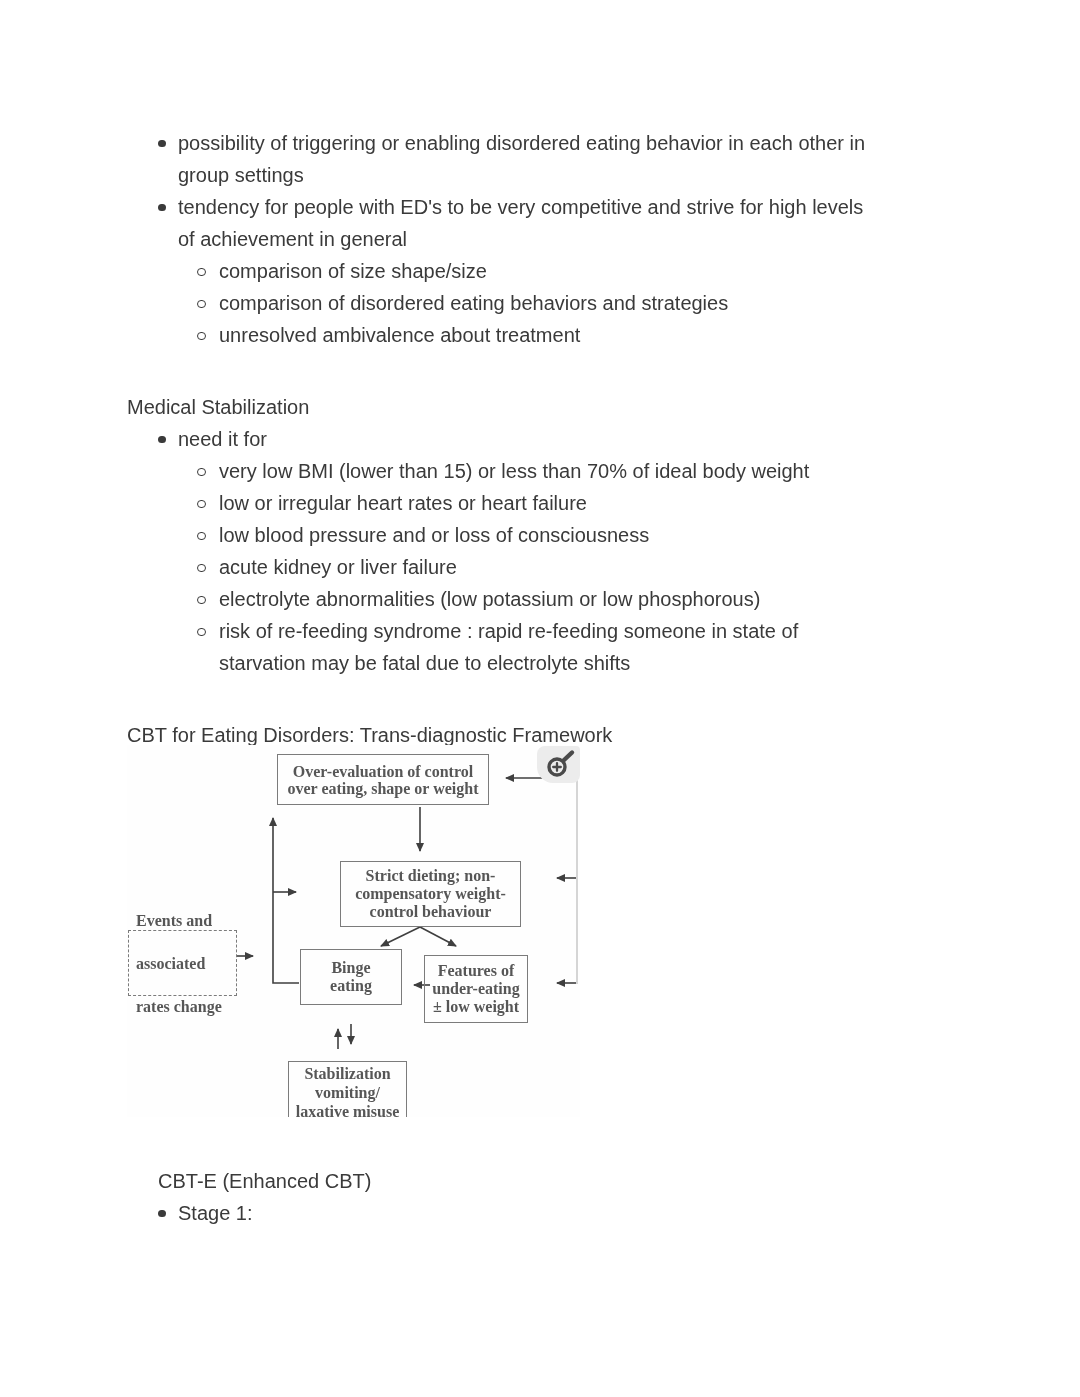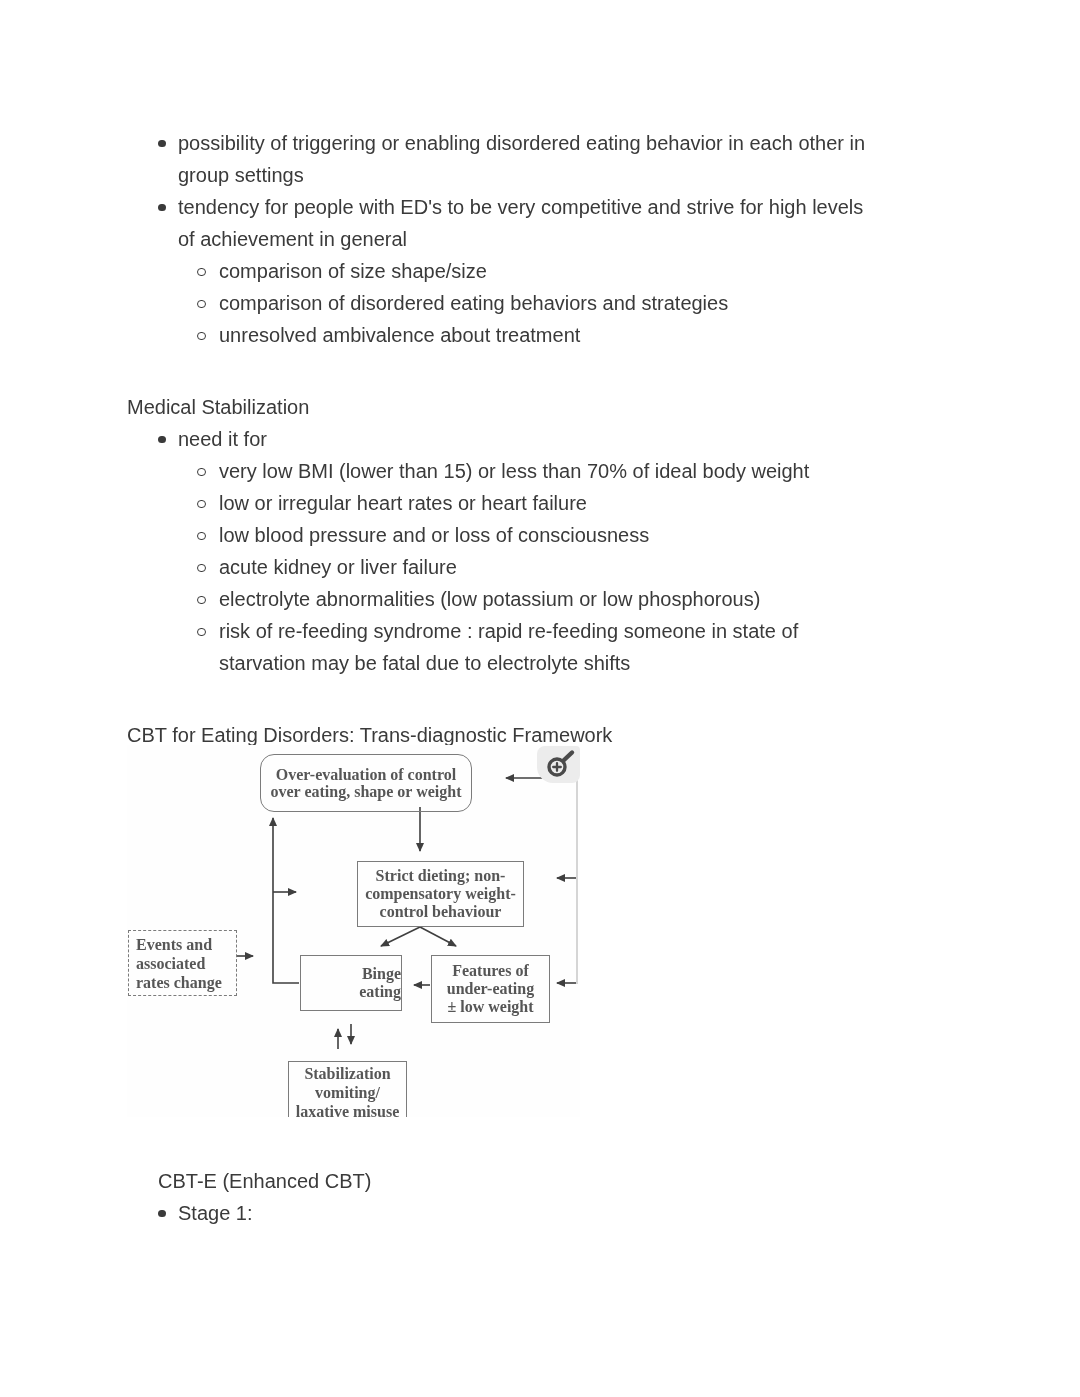--- a/index.html
+++ b/index.html
@@ -45,7 +45,7 @@
     text-align:center; background:transparent;
   }
   .dbox span { display:block; }
-  .box-overeval { left:133px; top:9px;   width:212px; height:58px; line-height:17px;border-radius:14px; }
+  .box-overeval { left:150px; top:9px;   width:212px; height:51px; line-height:17px; }
   .box-strict   { left:230px; top:116px; width:167px; height:66px; }
   .box-events   { left:1px;   top:185px; width:109px; height:66px;
                   border-style:dashed; text-align:left; padding-left:7px; line-height:19px; }

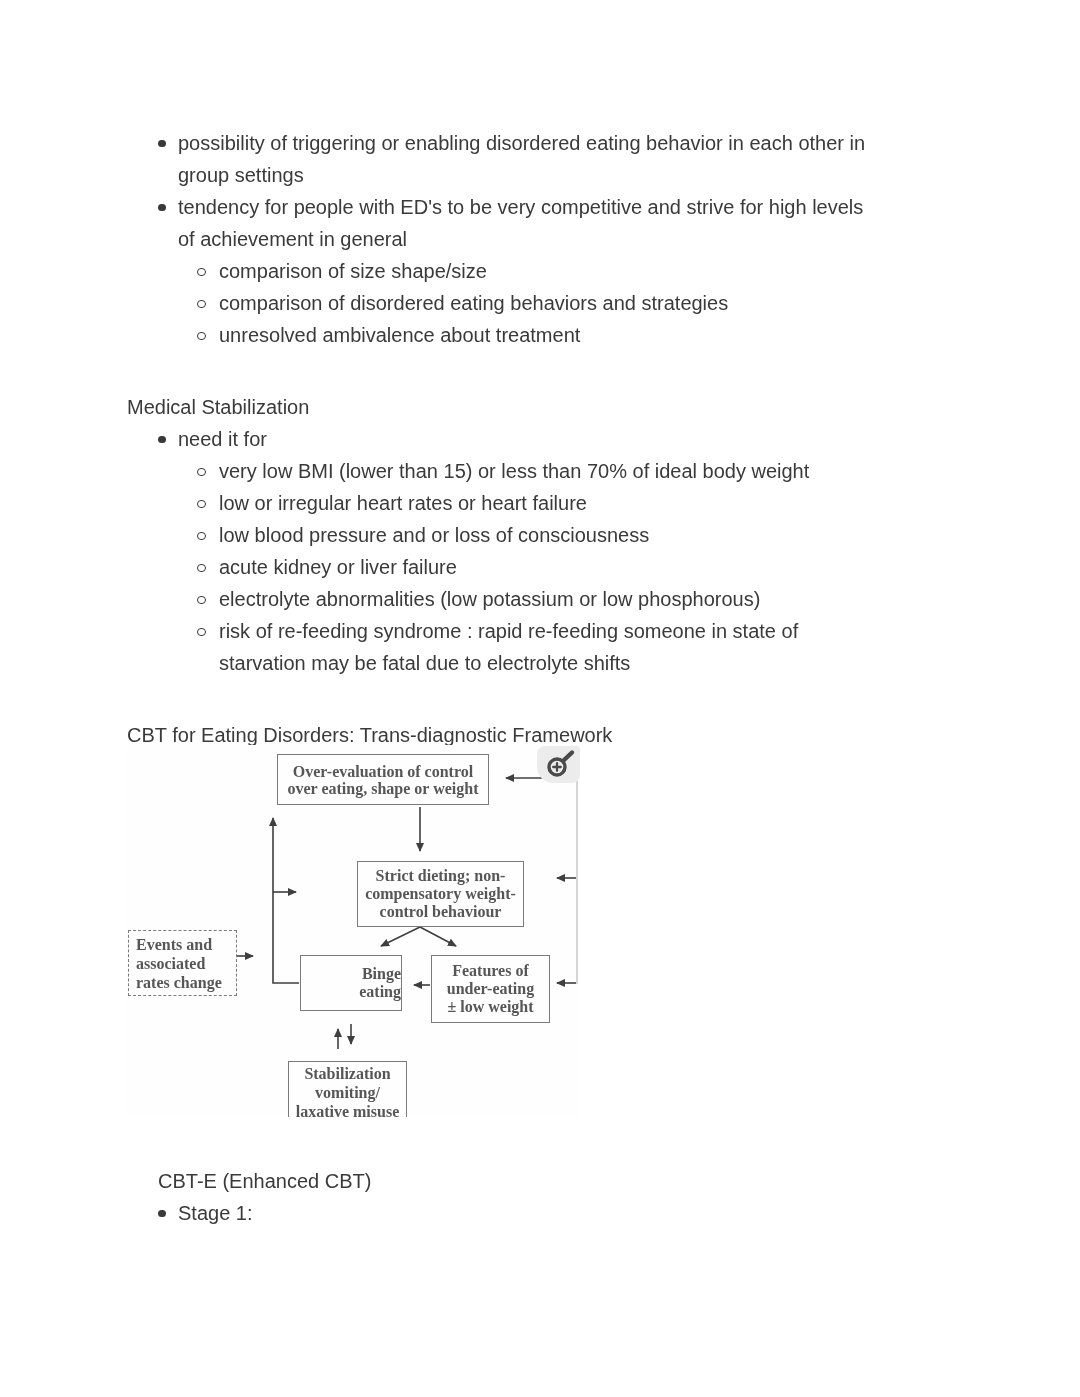--- a/index.html
+++ b/index.html
@@ -46,7 +46,7 @@
   }
   .dbox span { display:block; }
   .box-overeval { left:150px; top:9px;   width:212px; height:51px; line-height:17px; }
-  .box-strict   { left:230px; top:116px; width:167px; height:66px; }
+  .box-strict   { left:213px; top:116px; width:181px; height:66px; }
   .box-events   { left:1px;   top:185px; width:109px; height:66px;
                   border-style:dashed; text-align:left; padding-left:7px; line-height:19px; }
   .box-binge    { left:173px; top:210px; width:102px; height:56px;align-items:flex-end; }

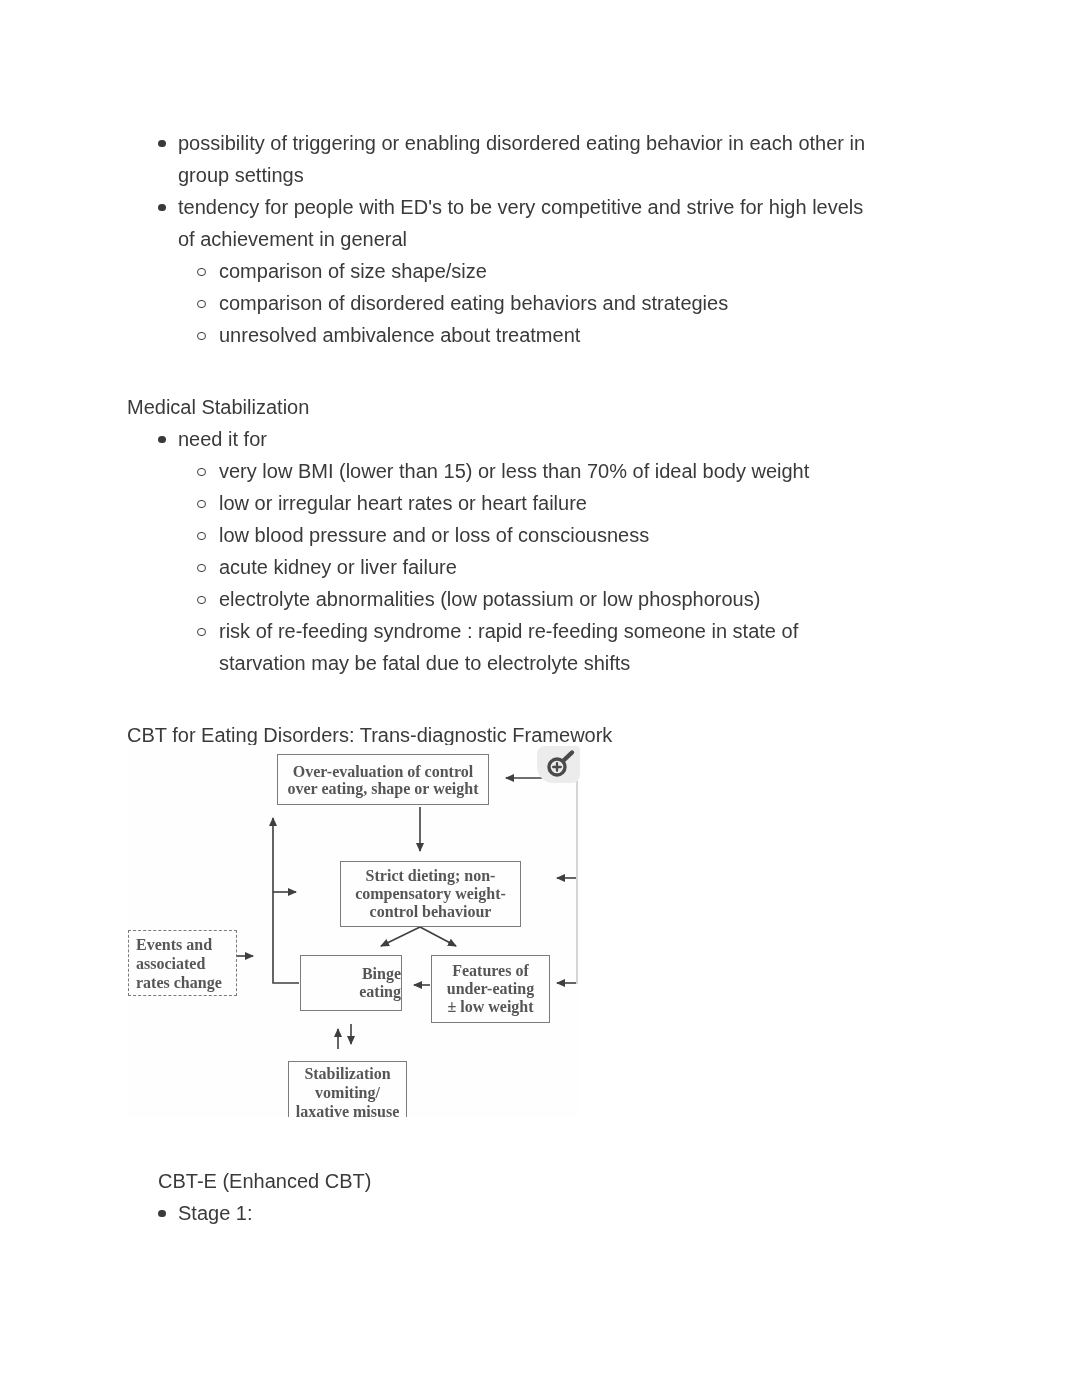--- a/index.html
+++ b/index.html
@@ -48,7 +48,7 @@
   .box-overeval { left:150px; top:9px;   width:212px; height:51px; line-height:17px; }
   .box-strict   { left:213px; top:116px; width:181px; height:66px; }
   .box-events   { left:1px;   top:185px; width:109px; height:66px;
-                  border-style:dashed; text-align:left; padding-left:7px; line-height:19px; }
+                  border-style:dashed; text-align:left; padding-left:7px; line-height:19px;gap:24px; }
   .box-binge    { left:173px; top:210px; width:102px; height:56px;align-items:flex-end; }
   .box-features { left:304px; top:210px; width:119px; height:68px; }
   .box-comp     { left:161px; top:316px; width:119px; height:62px; line-height:19px; }

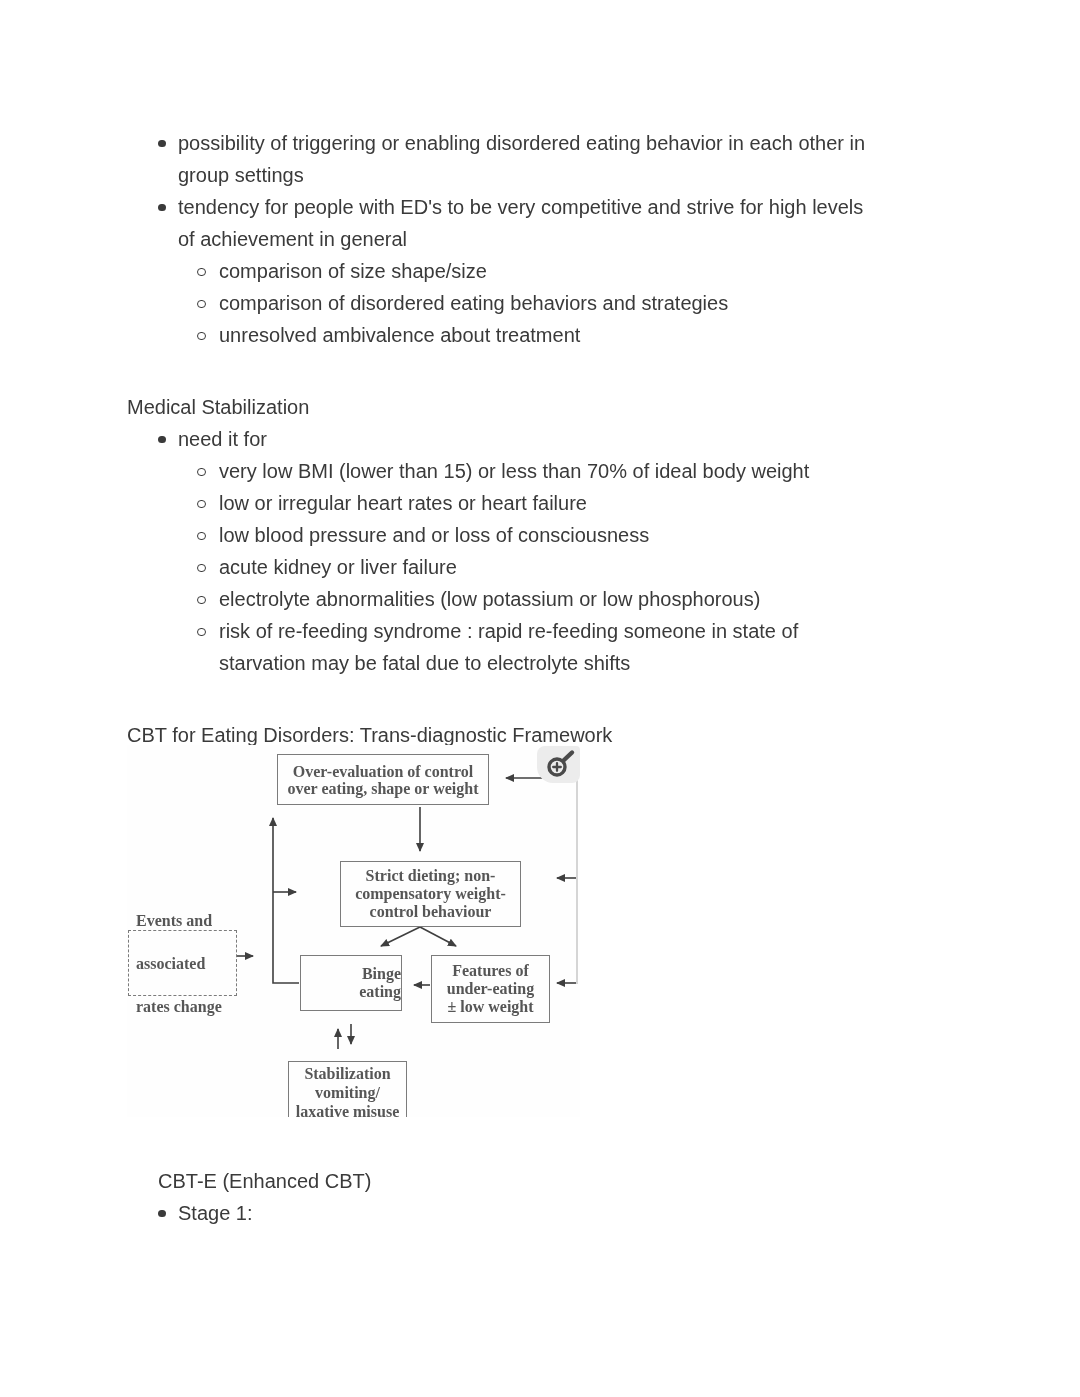--- a/index.html
+++ b/index.html
@@ -49,7 +49,7 @@
   .box-strict   { left:213px; top:116px; width:181px; height:66px; }
   .box-events   { left:1px;   top:185px; width:109px; height:66px;
                   border-style:dashed; text-align:left; padding-left:7px; line-height:19px;gap:24px; }
-  .box-binge    { left:173px; top:210px; width:102px; height:56px;align-items:flex-end; }
+  .box-binge    { left:173px; top:204px; width:102px; height:56px; }
   .box-features { left:304px; top:210px; width:119px; height:68px; }
   .box-comp     { left:161px; top:316px; width:119px; height:62px; line-height:19px; }
   .zoom-btn {

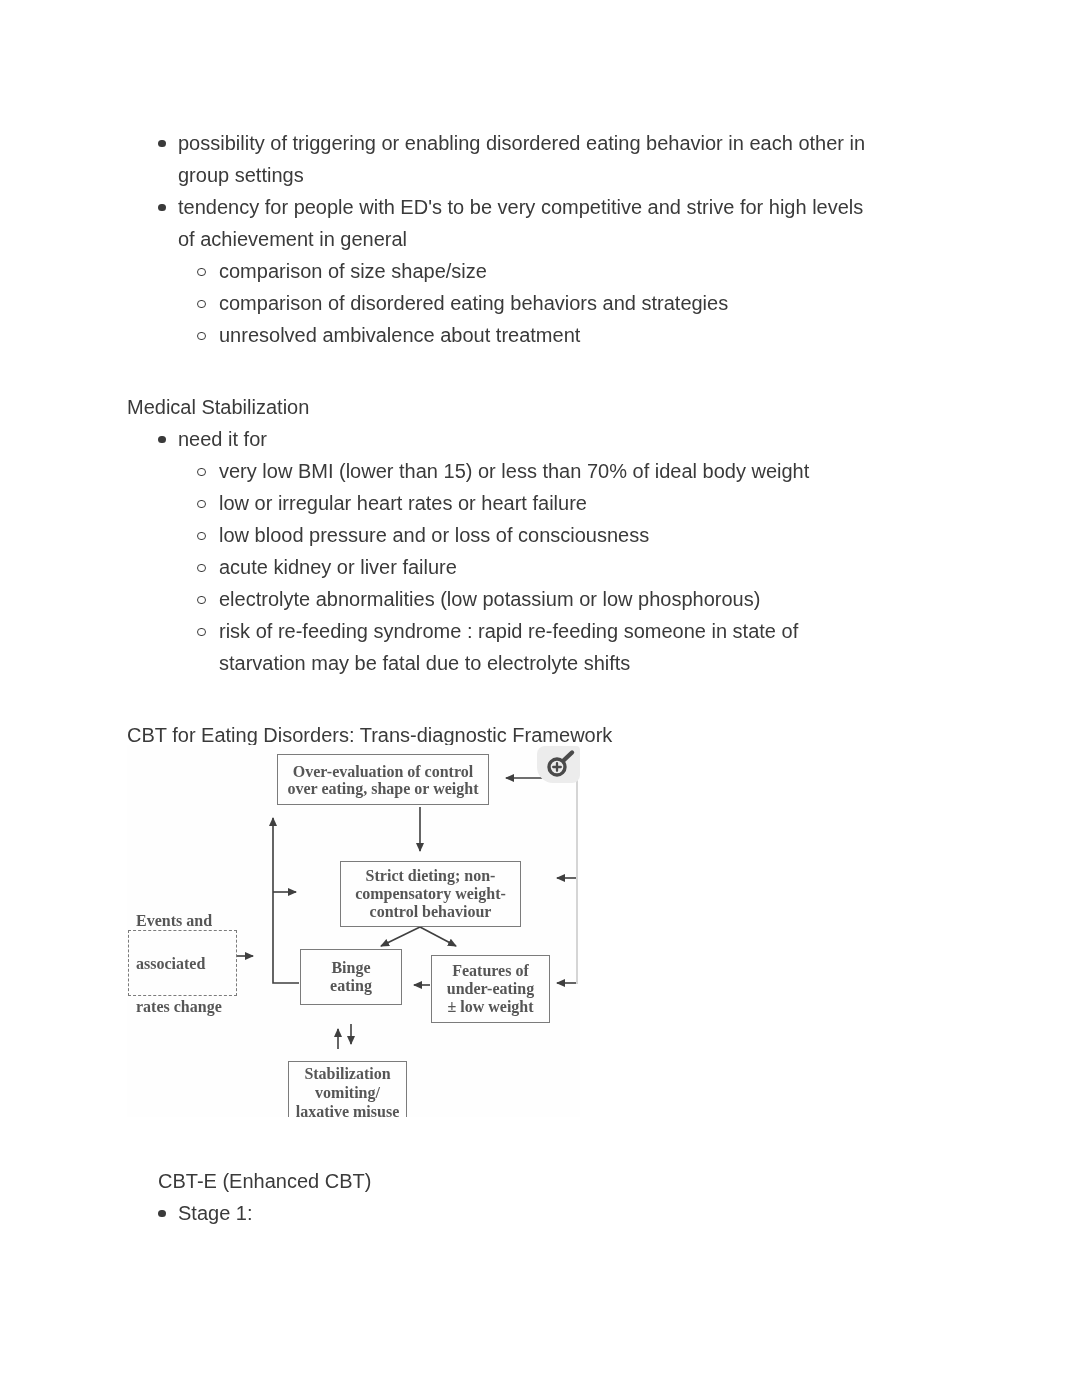--- a/index.html
+++ b/index.html
@@ -50,7 +50,7 @@
   .box-events   { left:1px;   top:185px; width:109px; height:66px;
                   border-style:dashed; text-align:left; padding-left:7px; line-height:19px;gap:24px; }
   .box-binge    { left:173px; top:204px; width:102px; height:56px; }
-  .box-features { left:304px; top:210px; width:119px; height:68px; }
+  .box-features { left:297px; top:210px; width:104px; height:68px; }
   .box-comp     { left:161px; top:316px; width:119px; height:62px; line-height:19px; }
   .zoom-btn {
     position:absolute; left:410px; top:1px; width:43px; height:37px;

